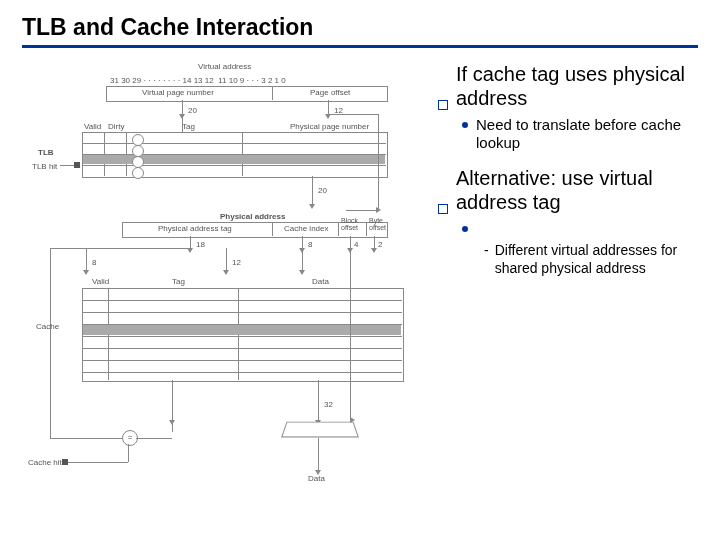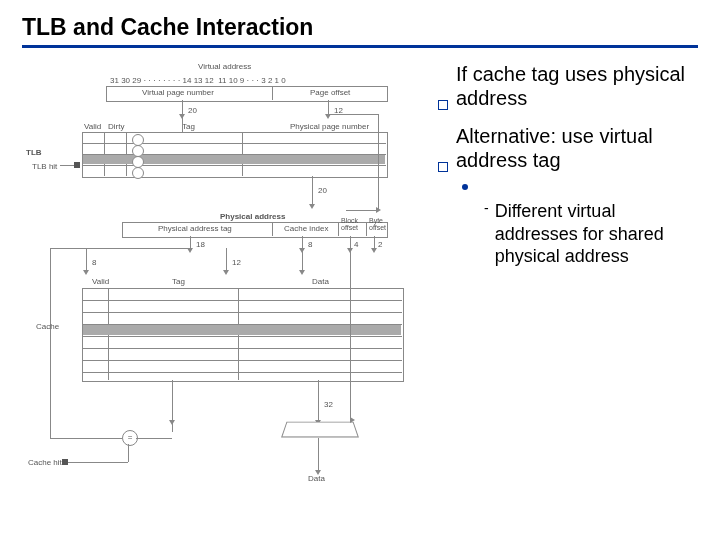--- a/index.html
+++ b/index.html
@@ -207,6 +207,10 @@
         <div class="sq"></div>
         <div class="txt">If cache tag uses physical address</div>
       </div>
+      <div class="b2">
+        <div class="dot"></div>
+        <div class="txt">Need to translate before cache lookup</div>
+      </div>
       <div class="b1" style="margin-top:14px;">
         <div class="sq"></div>
         <div class="txt">Alternative: use virtual address tag</div>

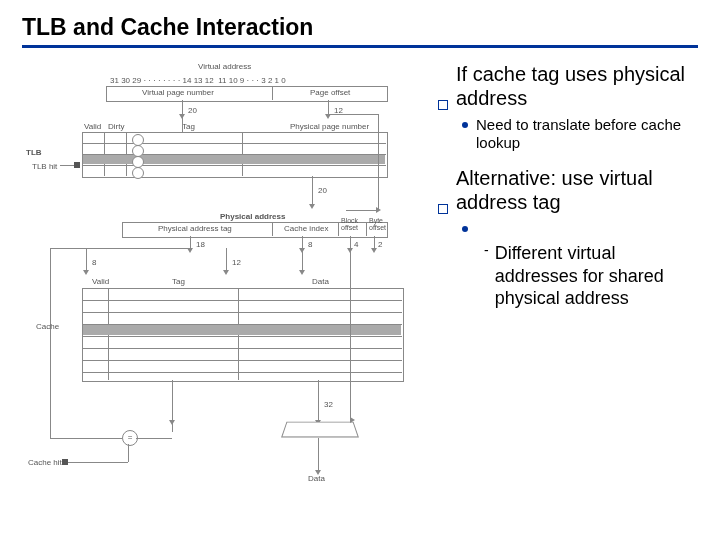--- a/index.html
+++ b/index.html
@@ -111,7 +111,7 @@
       <div class="ln vln" style="left:220px; top:70px; height:44px;"></div>
       <div class="band" style="left:61px; top:93px; width:302px; height:9px;"></div>
 
-      <div class="lbl" style="left:4px; top:86px; font-weight:bold;">TLB</div>
+      <div class="lbl" style="left:16px; top:86px; font-weight:bold;">TLB</div>
       <div class="lbl" style="left:10px; top:100px;">TLB hit</div>
       <div class="ln hln" style="left:38px; top:103px; width:18px;"></div>
       <div style="position:absolute; left:52px; top:100px; width:6px; height:6px; background:#555;"></div>

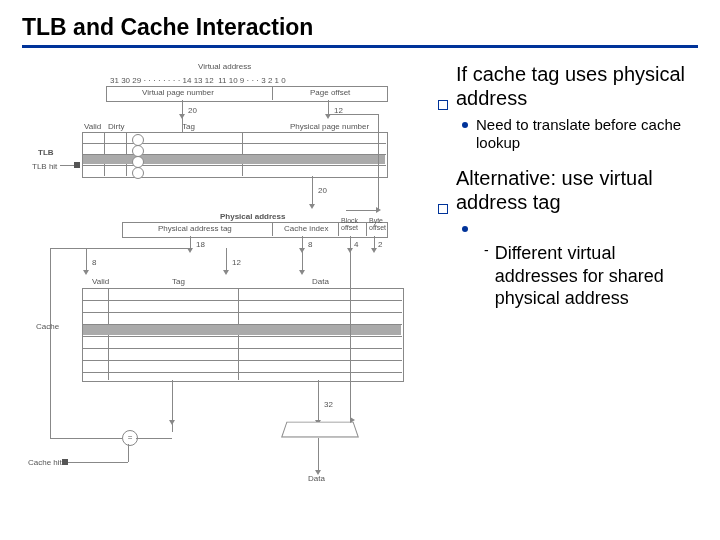--- a/index.html
+++ b/index.html
@@ -46,7 +46,7 @@
   .b2 .txt { font-size:15px; line-height:1.2; }
   .b3 { display:flex; align-items:flex-start; margin:4px 0 0 46px; }
   .b3 .dash { margin:0 6px 0 0; font-size:14px; }
-  .b3 .txt { font-size:18px; line-height:1.25; }
+  .b3 .txt { font-size:14px; line-height:1.25; }
 
   
   .lbl { position:absolute; white-space:nowrap; }

